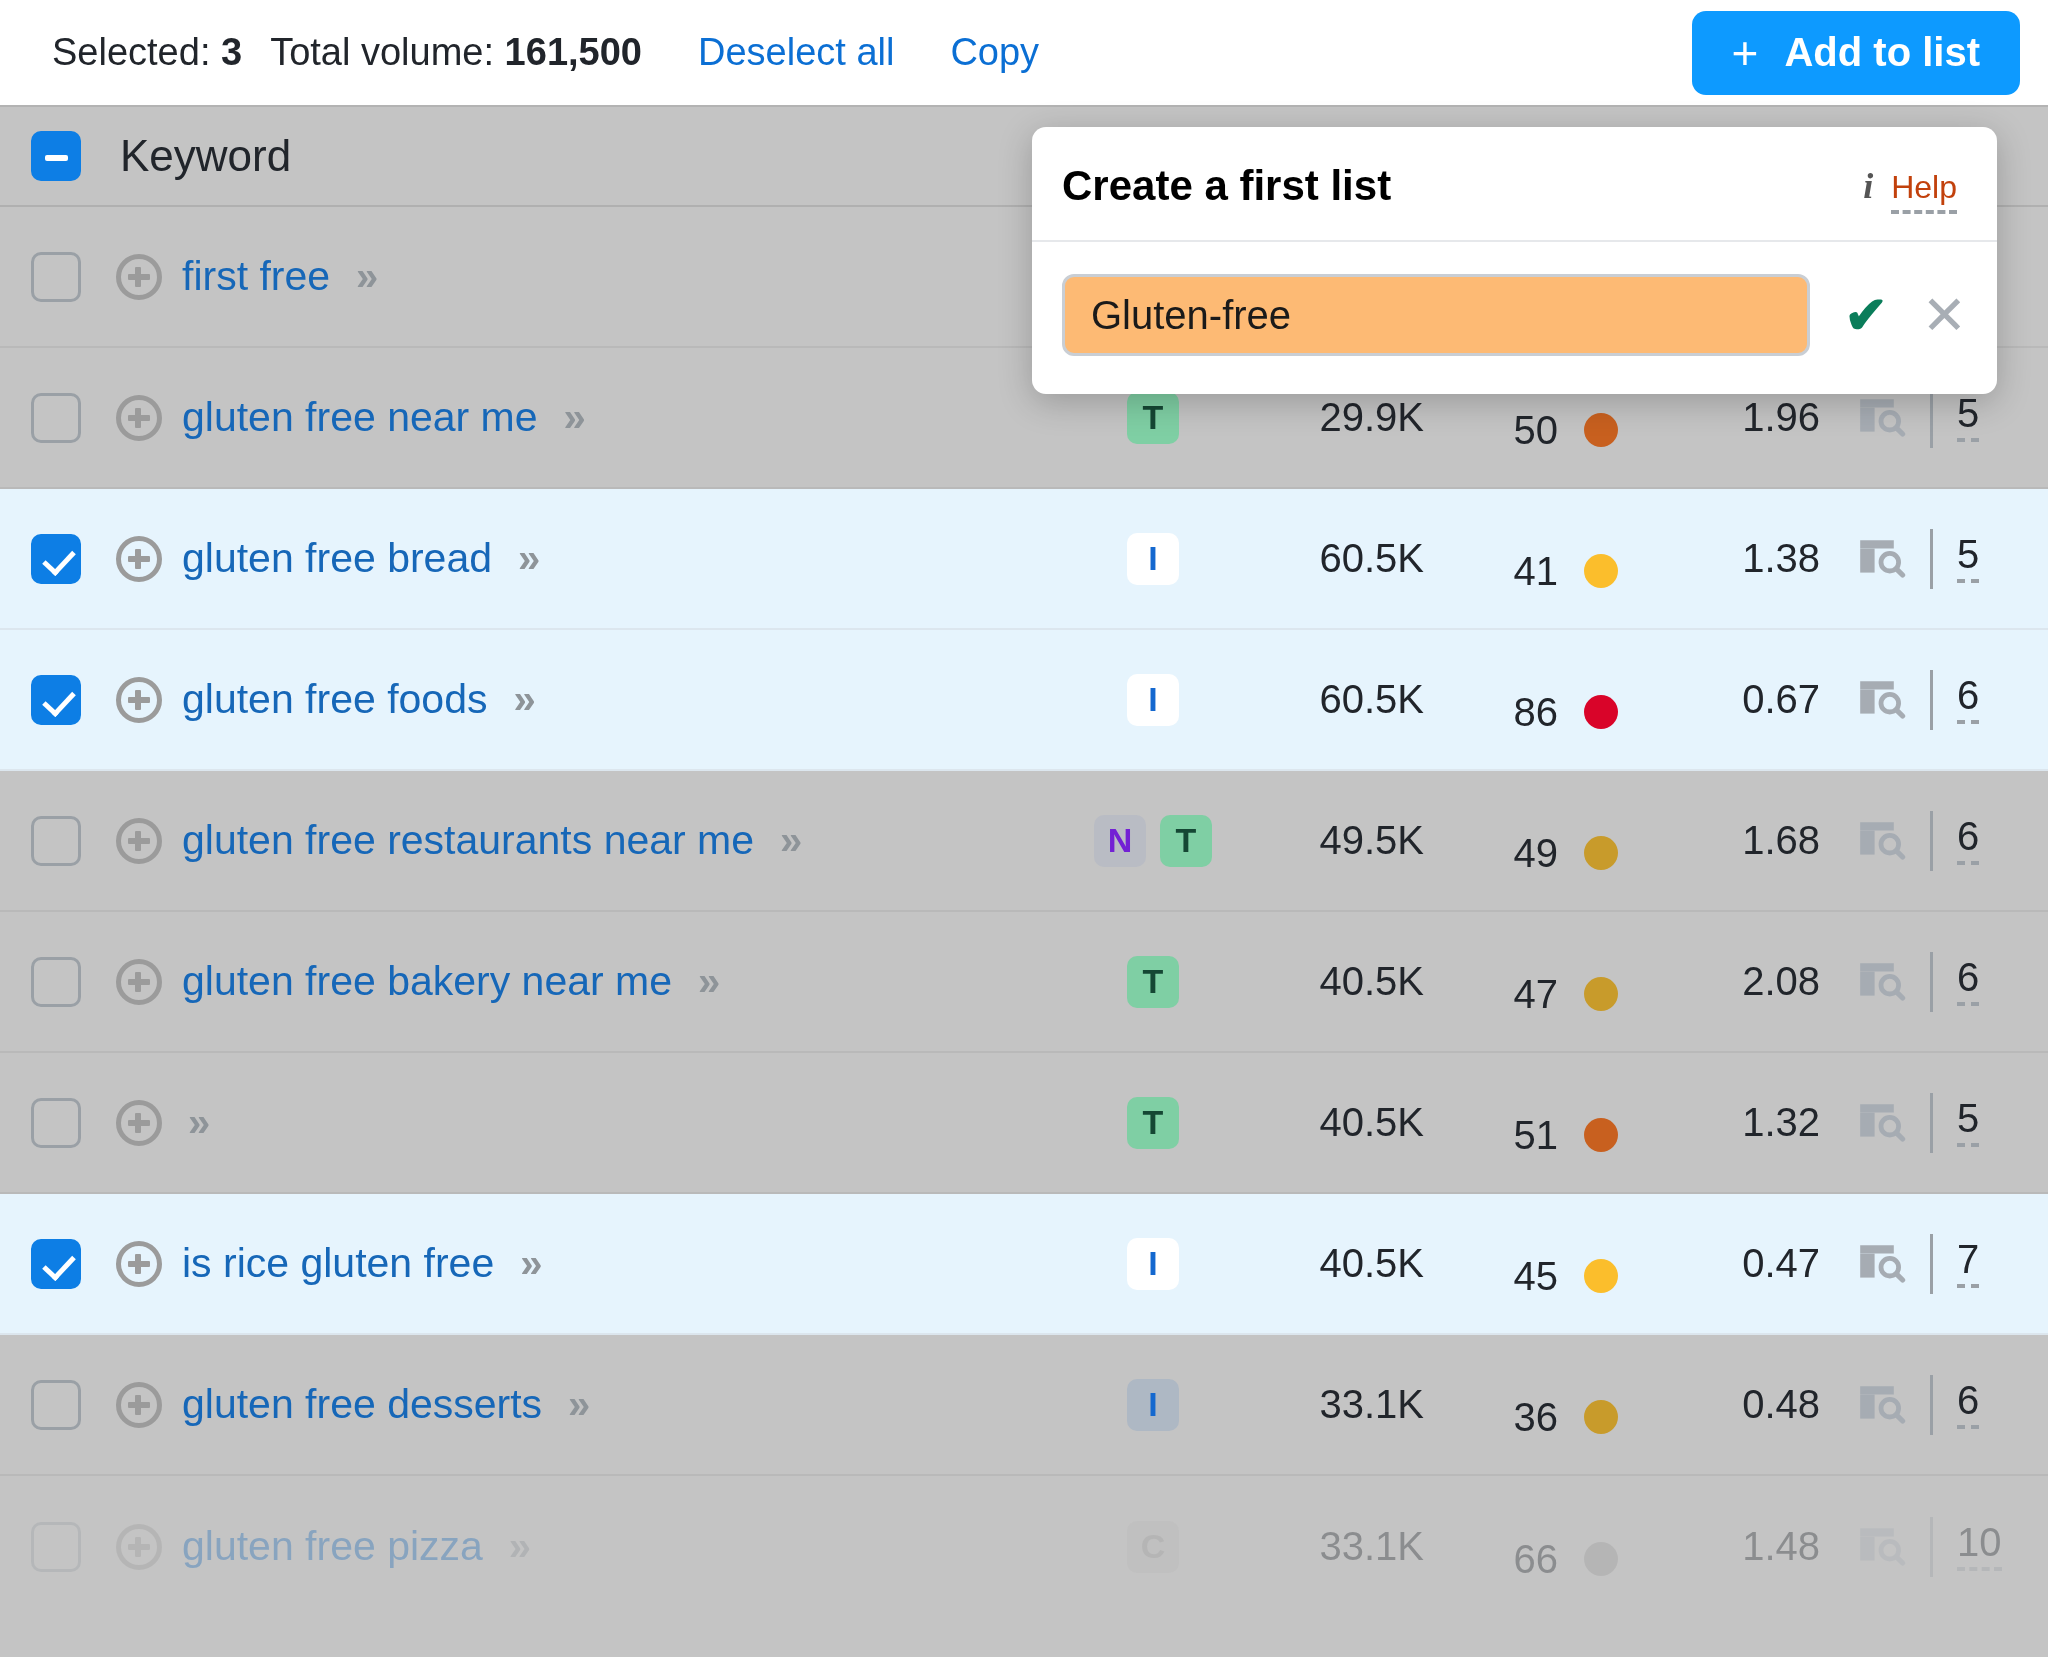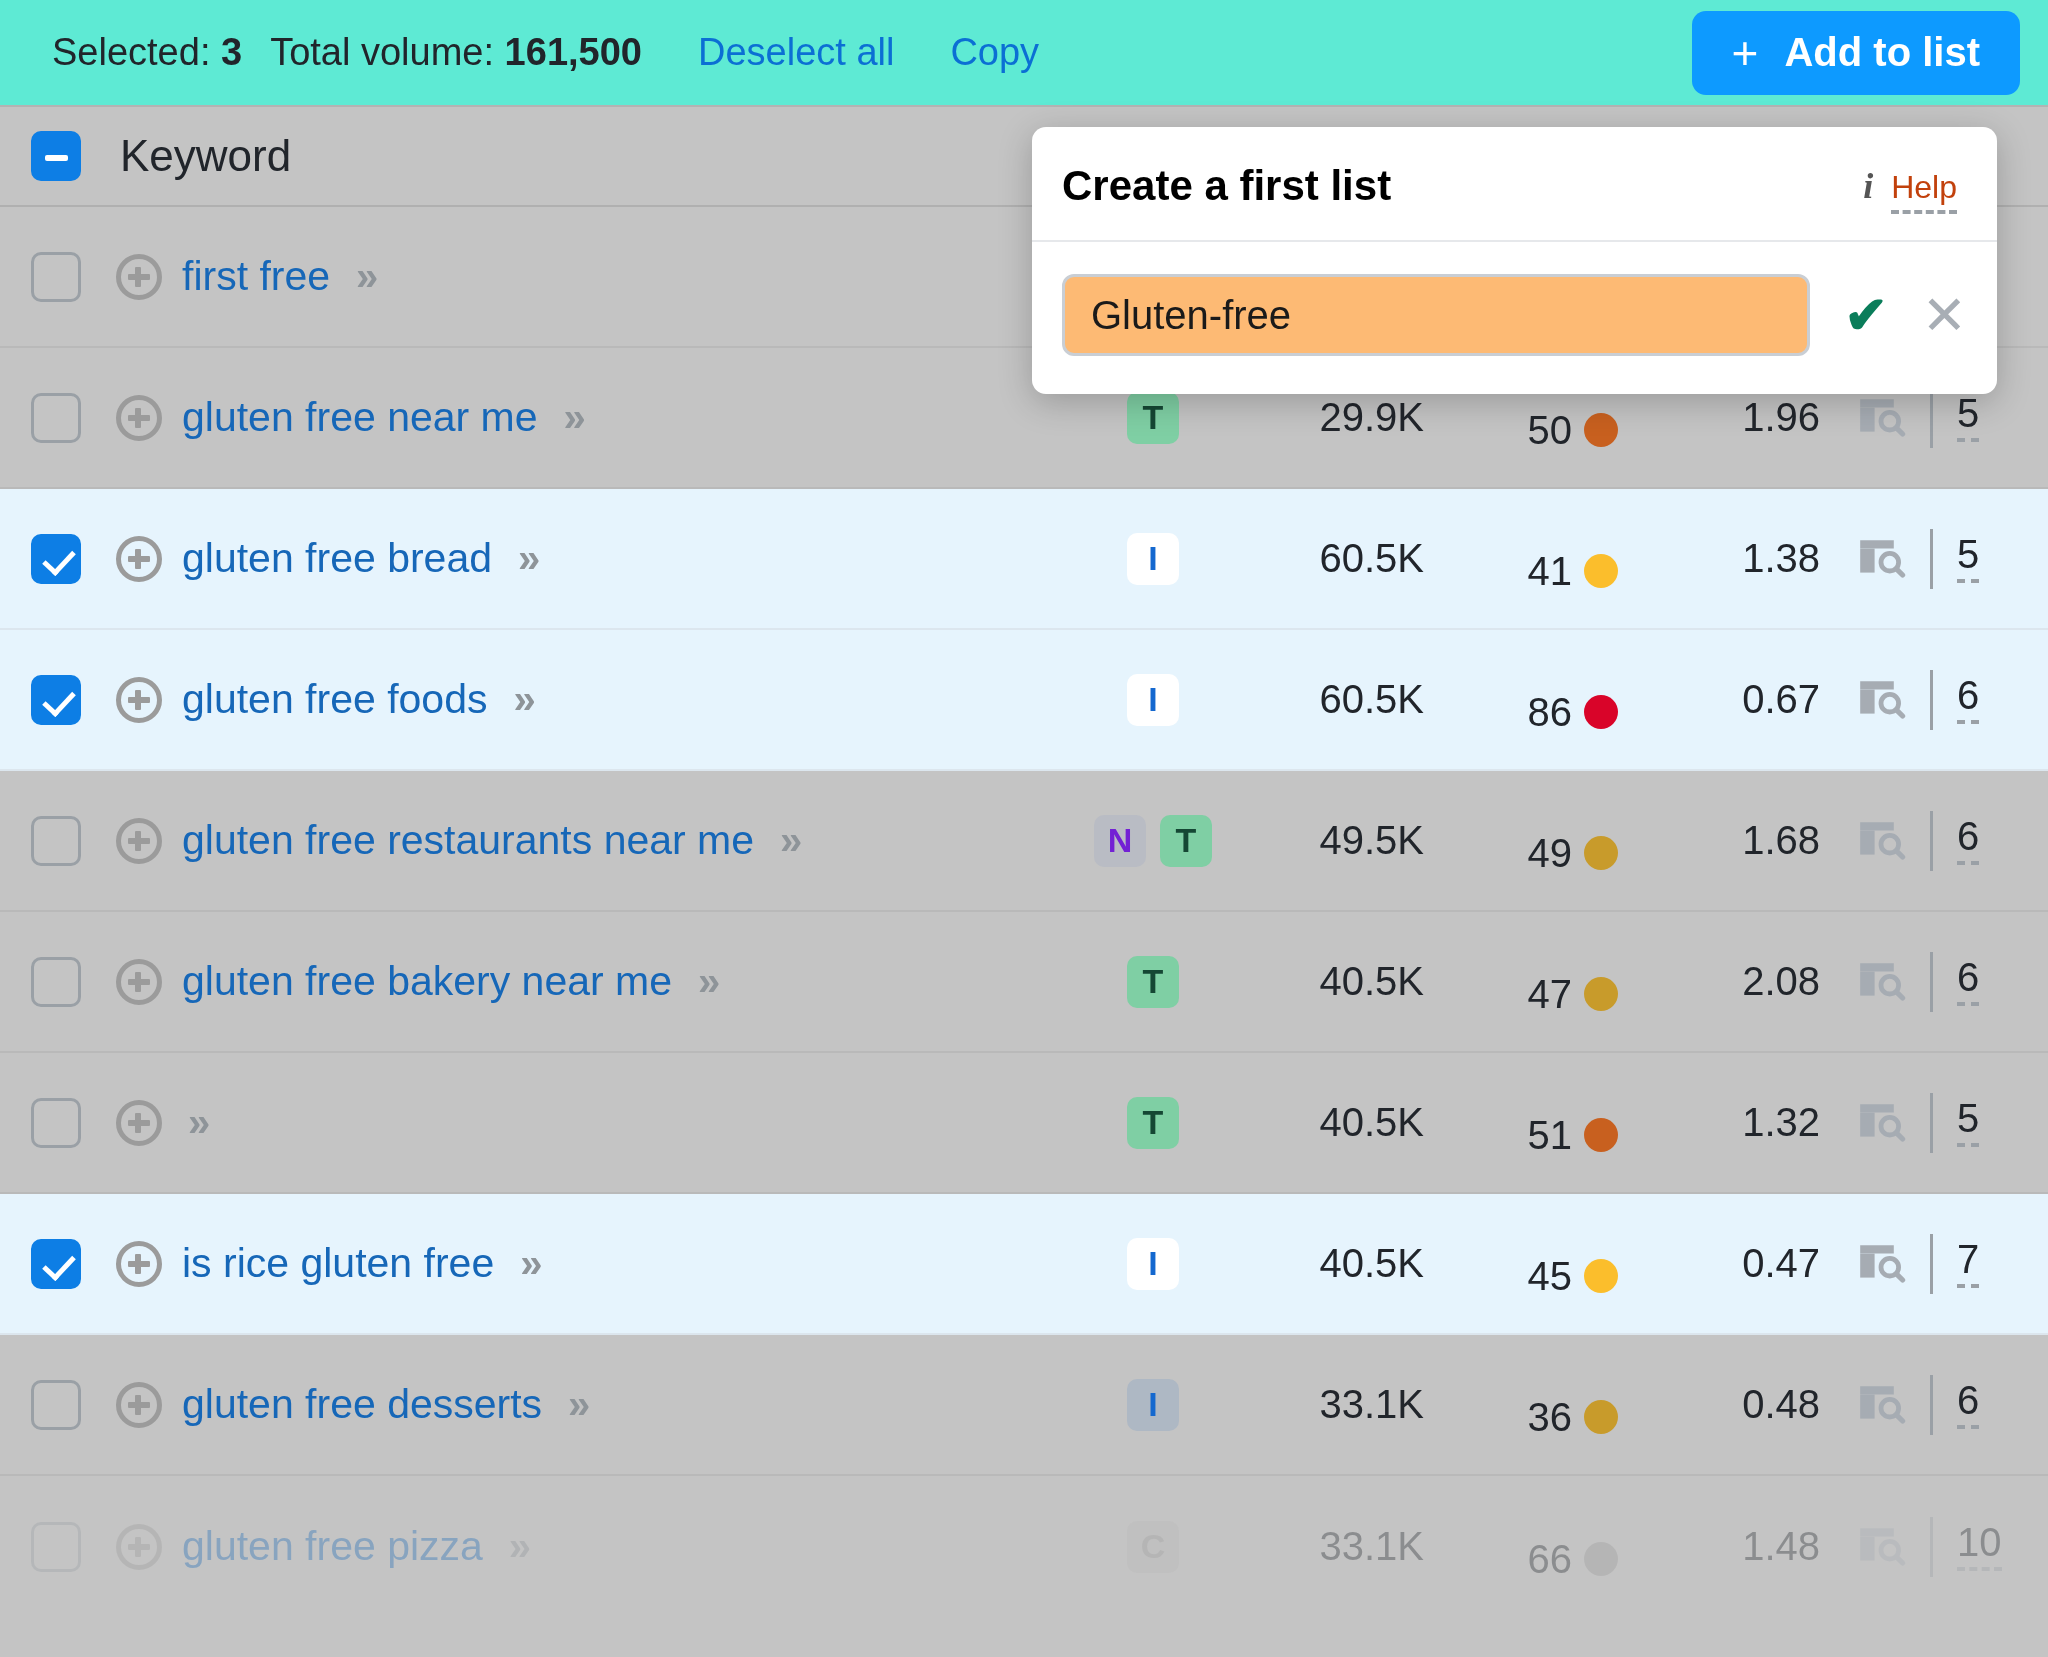--- a/index.html
+++ b/index.html
@@ -15,7 +15,7 @@
   
   .toolbar{
     height:105px;
-    background:#5eead4;
+    background:#ffffff;
     display:flex;
     align-items:center;
     padding:0 0 0 52px;

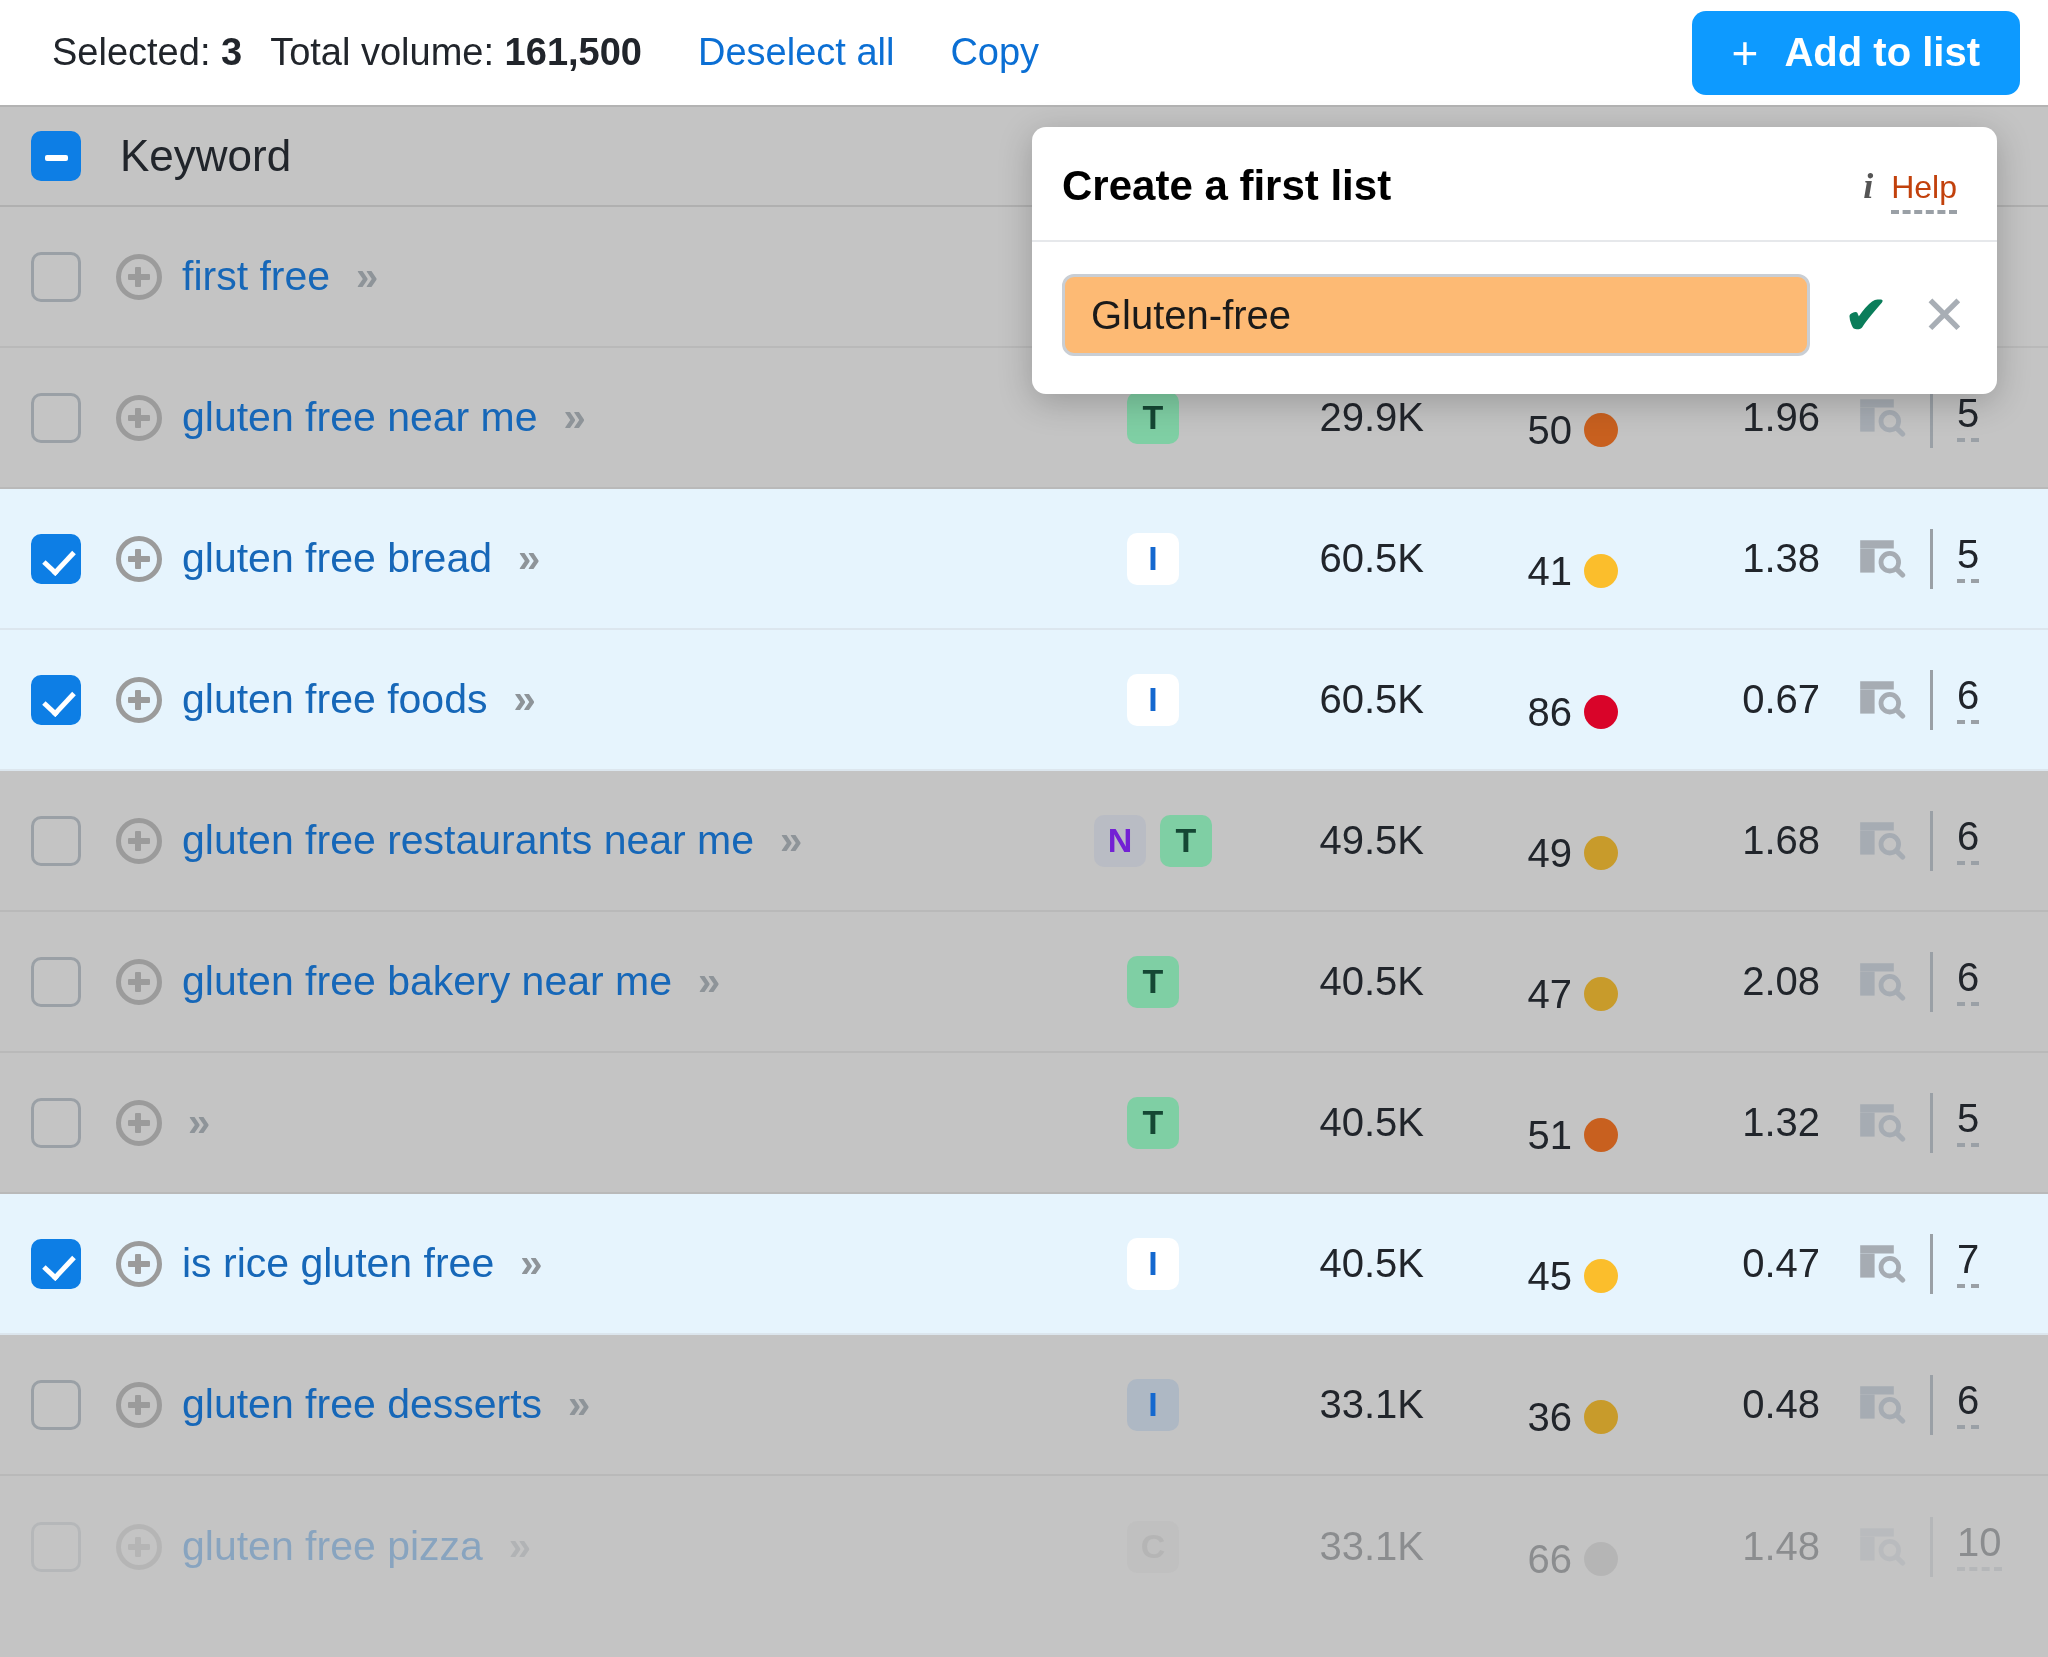--- a/index.html
+++ b/index.html
@@ -71,7 +71,7 @@
   .c-kw{flex:1;display:flex;align-items:center;gap:20px;min-width:0;padding-left:4px;}
   .c-intent{width:150px;flex:none;display:flex;align-items:center;justify-content:center;gap:14px;}
   .c-vol{width:230px;flex:none;text-align:right;font-size:40px;padding-right:34px;box-sizing:border-box;}
-  .c-kd{width:190px;flex:none;display:flex;align-items:center;justify-content:flex-end;gap:12px;padding-right:30px;box-sizing:border-box;font-size:40px;margin-top:25px;}
+  .c-kd{width:190px;flex:none;display:flex;align-items:center;justify-content:flex-end;gap:26px;padding-right:30px;box-sizing:border-box;font-size:40px;margin-top:25px;}
   .c-cpc{width:200px;flex:none;text-align:right;font-size:40px;padding-right:28px;box-sizing:border-box;}
   .c-serp{width:200px;flex:none;display:flex;align-items:center;gap:24px;padding-left:8px;box-sizing:border-box;}
 

